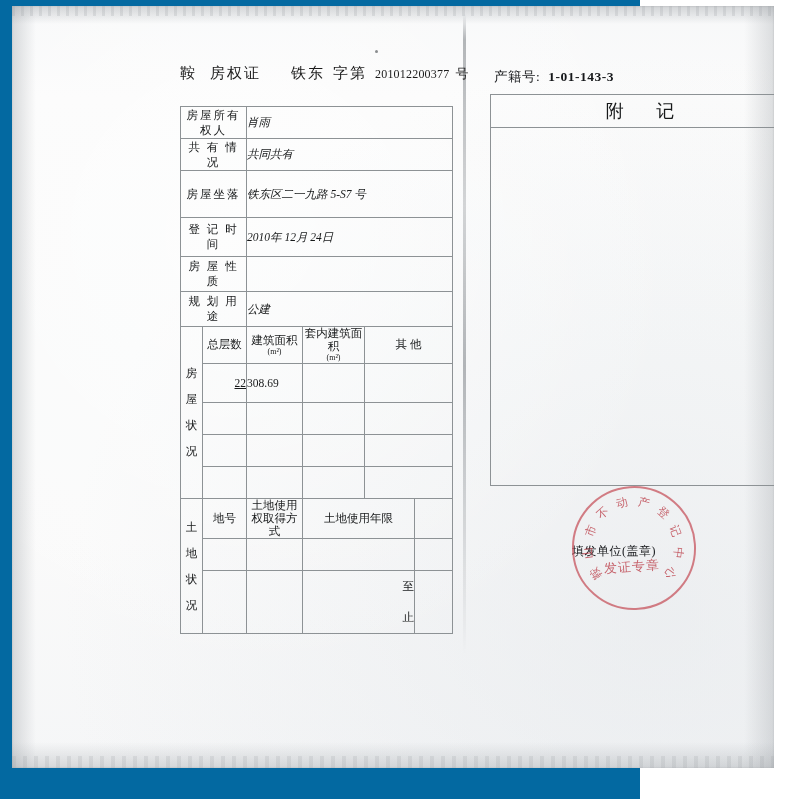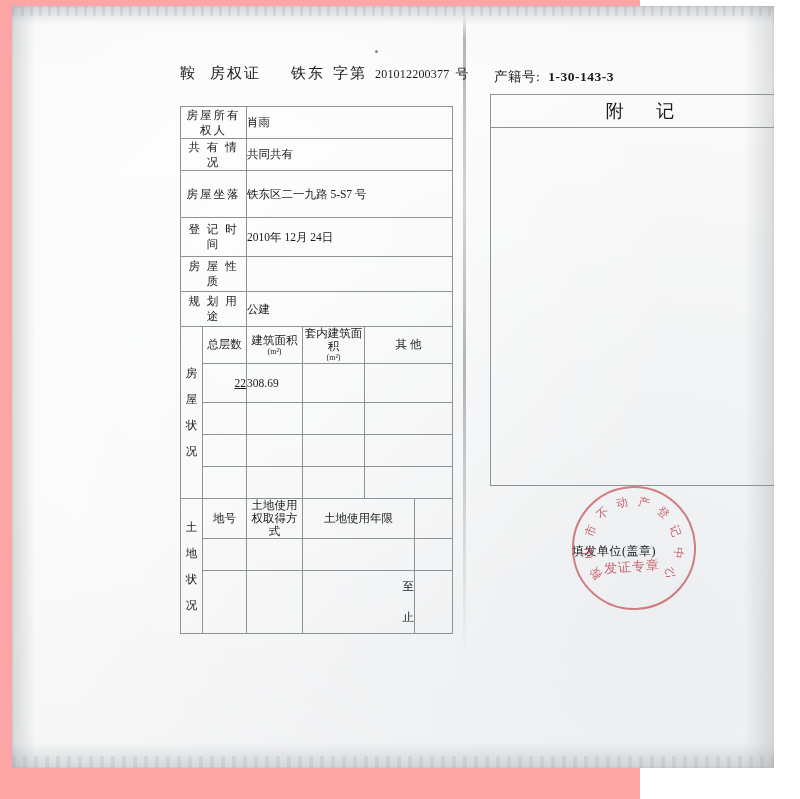--- a/index.html
+++ b/index.html
@@ -17,7 +17,7 @@
     position: relative;
     width: 640px;
     height: 799px;
-    background: #fca5a5;
+    background: #0369a1;
   }
   
   #sheet {

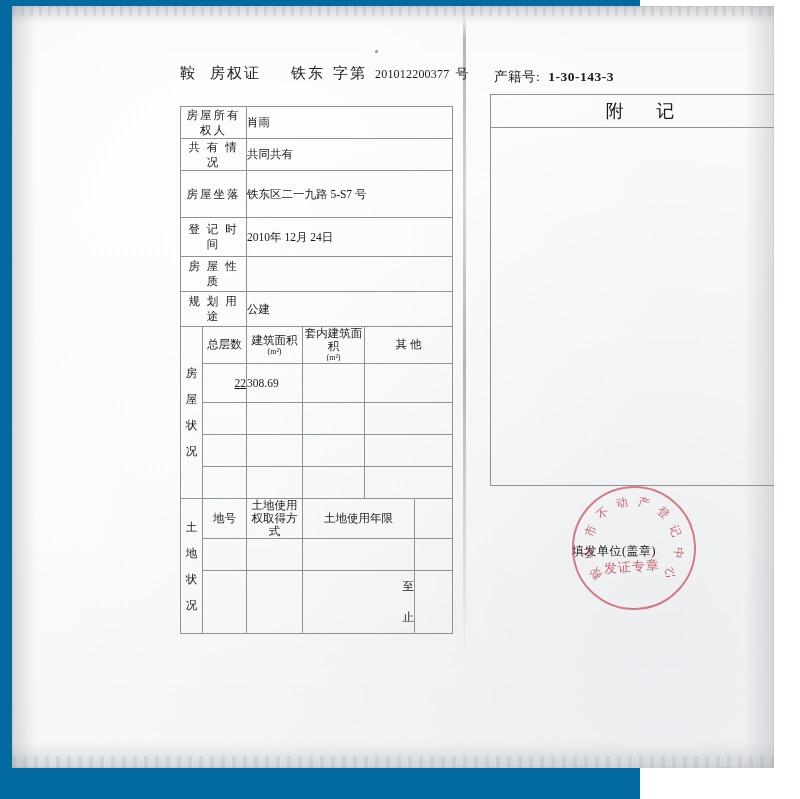--- a/index.html
+++ b/index.html
@@ -411,7 +411,7 @@
 
     <div class="r-title">
       <span>产籍号:</span>
-      <span style="margin-left:4px; font-weight:bold">1-30-143-3</span>
+      <span style="margin-left:4px; font-weight:bold">1-01-143-3</span>
     </div>
 
     <div class="r-box">

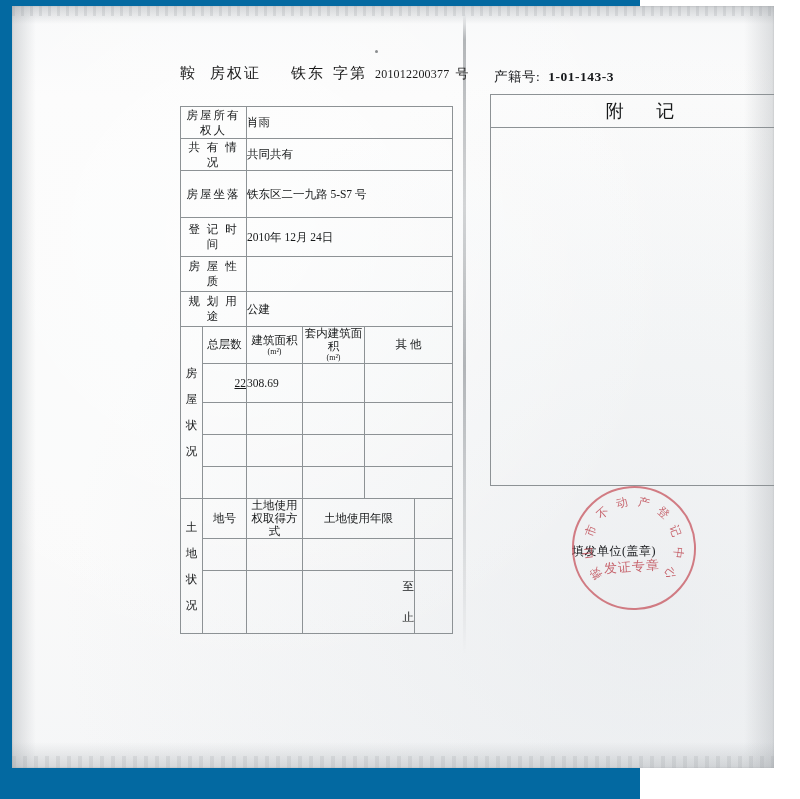--- a/index.html
+++ b/index.html
@@ -126,6 +126,7 @@
     padding-left: 10px;
     font-size: 12.5px;
     color: #0f1112;
+    font-style: italic;
   }
   .val-strong { font-size: 13px; }
 

